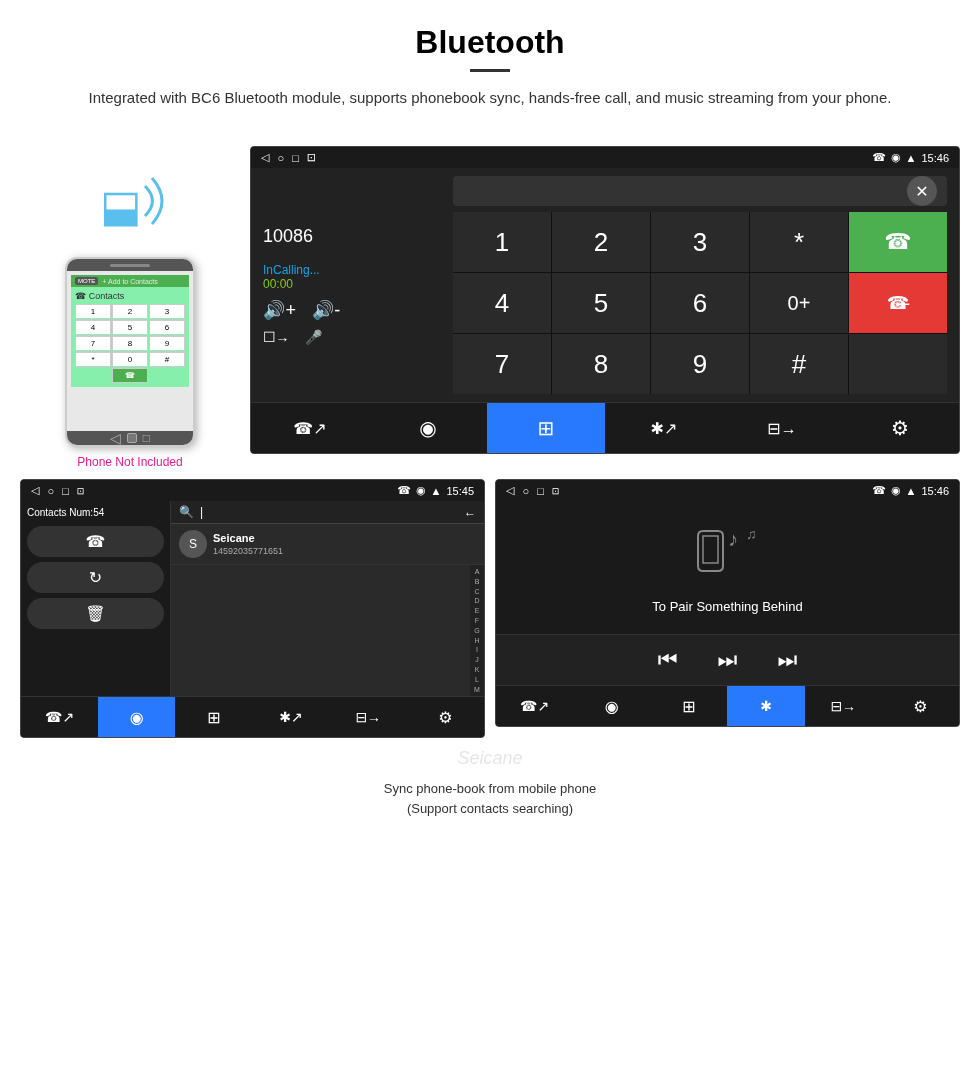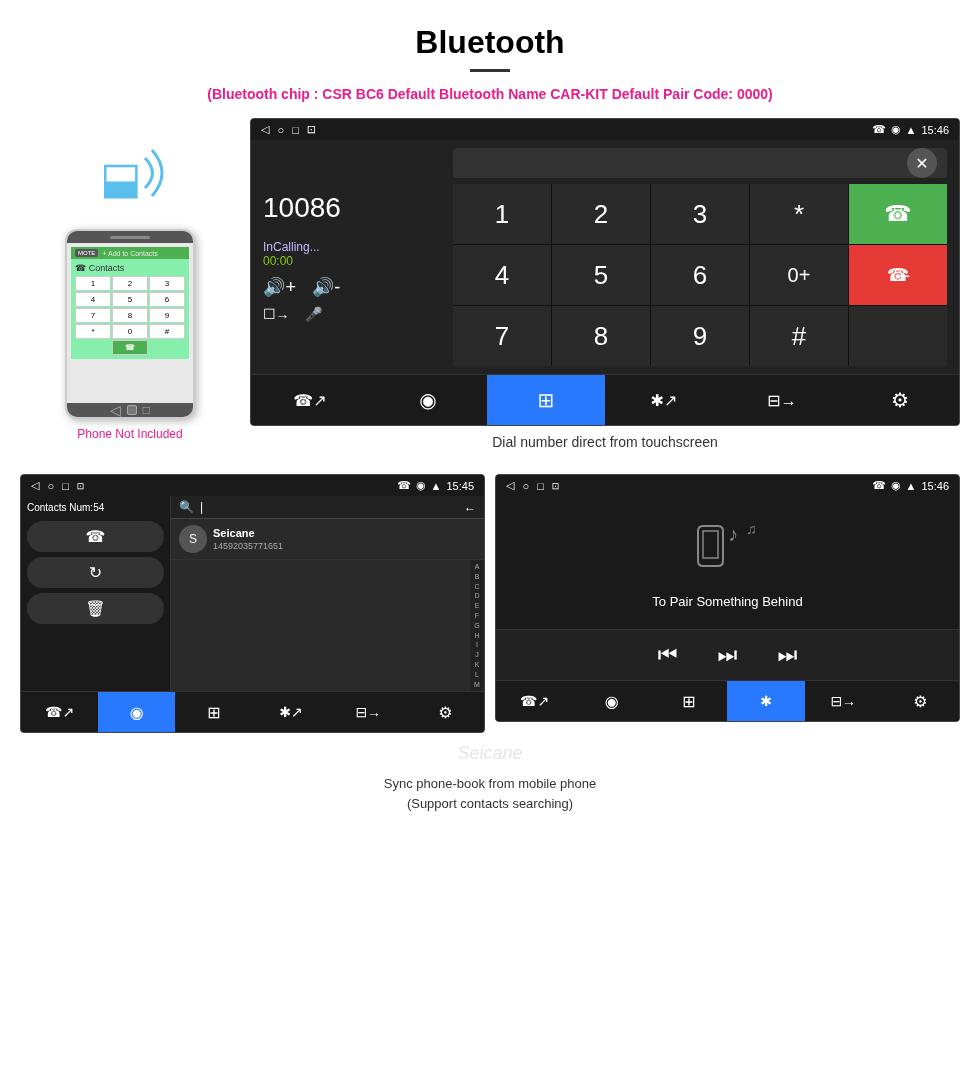--- a/index.html
+++ b/index.html
@@ -14,7 +14,7 @@
     
     .header {
       text-align: center;
-      padding: 24px 60px 16px;
+      padding: 24px 60px 28px;
     }
     .header h1 {
       font-size: 32px;

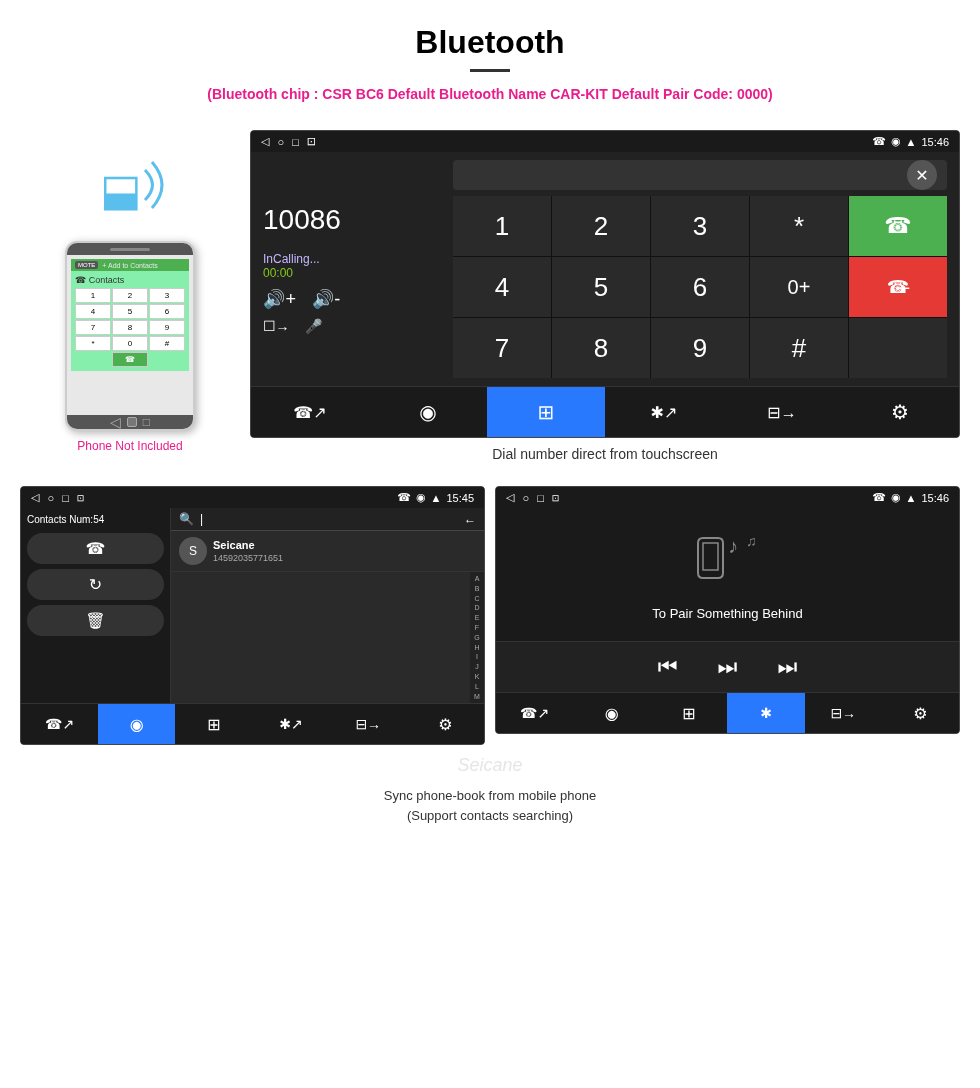--- a/index.html
+++ b/index.html
@@ -444,6 +444,7 @@
 <div class="header">
   <h1>Bluetooth</h1>
   <div class="header-divider"></div>
+  <p class="header-desc">Integrated with BC6 Bluetooth module, supports phonebook sync, hands-free call, and music streaming from your phone.</p>
   <p class="header-specs">(Bluetooth chip : CSR BC6    Default Bluetooth Name CAR-KIT    Default Pair Code: 0000)</p>
 </div>
 

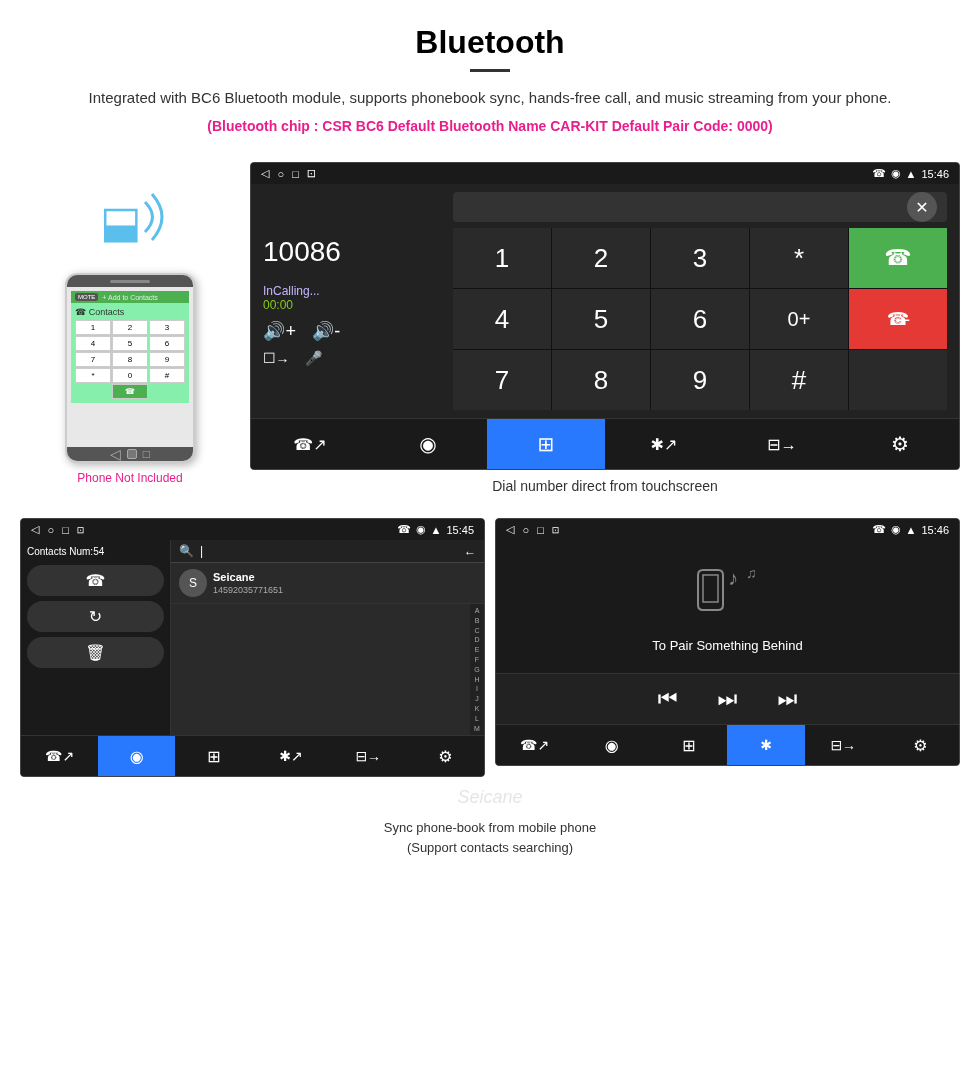--- a/index.html
+++ b/index.html
@@ -445,7 +445,6 @@
   <h1>Bluetooth</h1>
   <div class="header-divider"></div>
   <p class="header-desc">Integrated with BC6 Bluetooth module, supports phonebook sync, hands-free call, and music streaming from your phone.</p>
-  <p class="header-specs">(Bluetooth chip : CSR BC6    Default Bluetooth Name CAR-KIT    Default Pair Code: 0000)</p>
 </div>
 
 <div class="main-content">

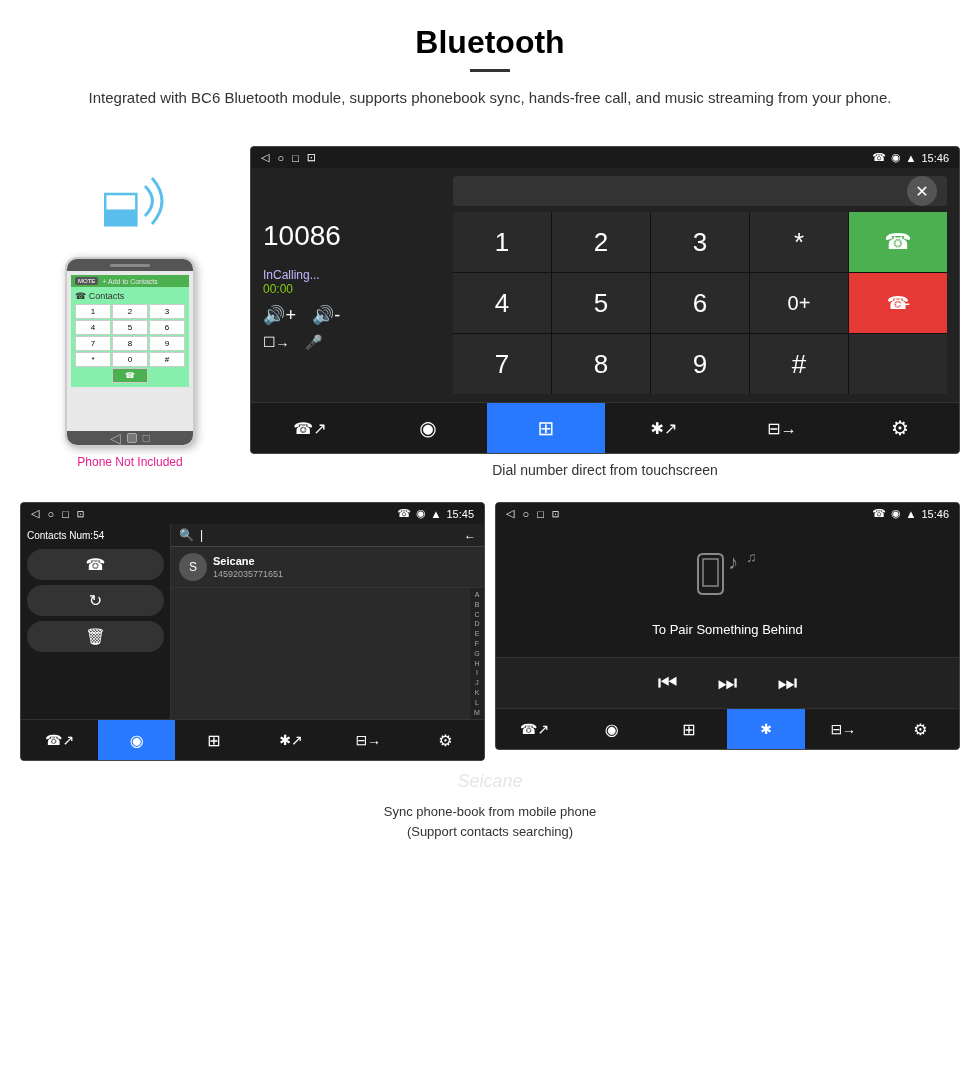--- a/index.html
+++ b/index.html
@@ -186,7 +186,7 @@
       text-align: left;
     }
     .dial-number {
-      font-size: 28px;
+      font-size: 18px;
       font-weight: 300;
       margin-bottom: 16px;
     }

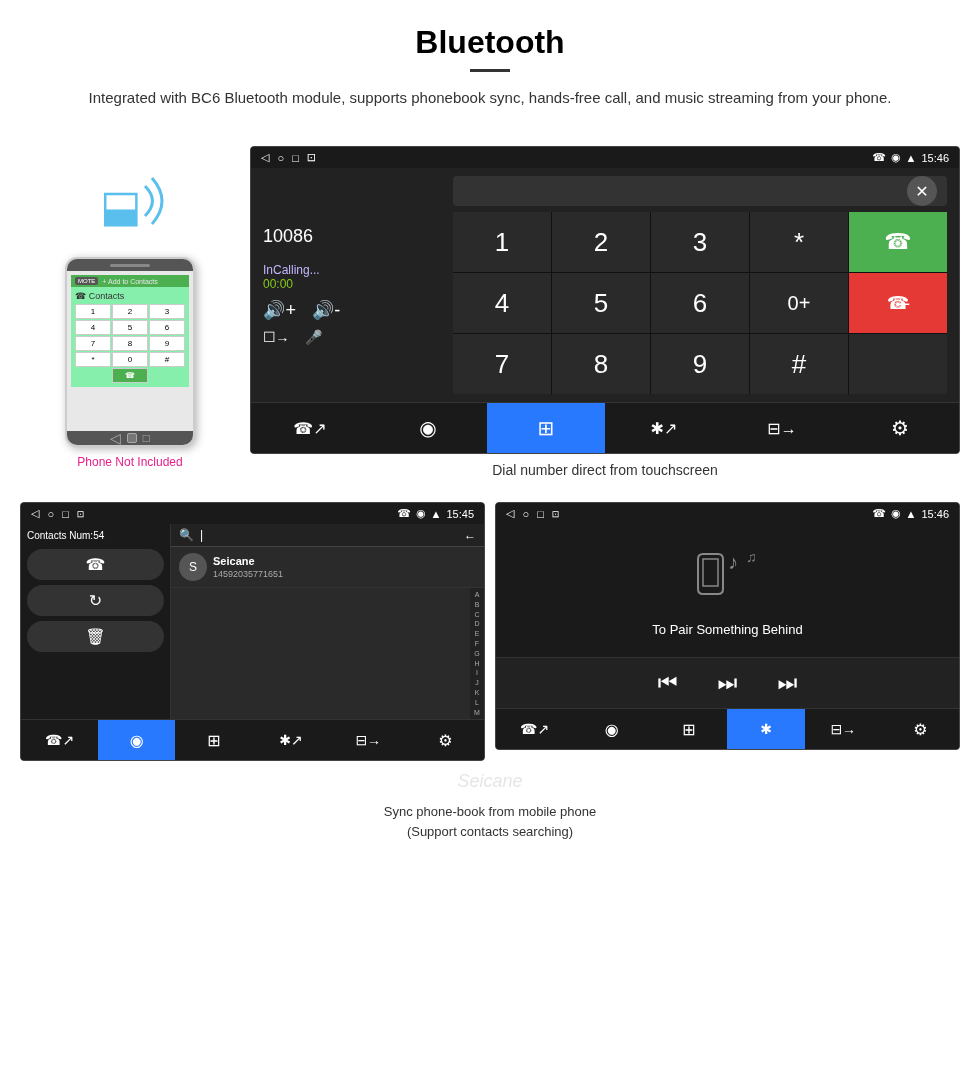--- a/index.html
+++ b/index.html
@@ -192,7 +192,7 @@
     }
     .dial-status {
       font-size: 12px;
-      color: #c4b5fd;
+      color: #0ea5e9;
     }
     .dial-timer { font-size: 12px; color: #84cc16; }
     .dial-icons {

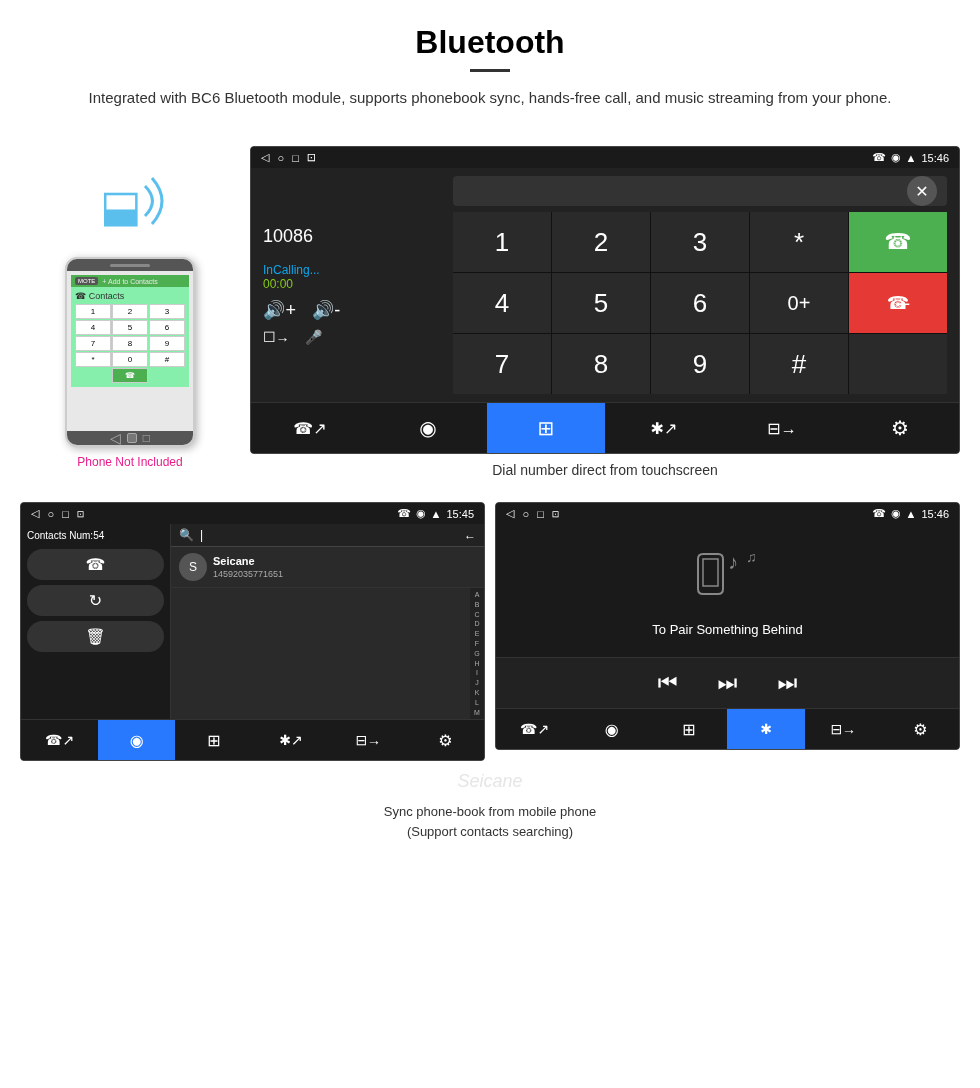--- a/index.html
+++ b/index.html
@@ -565,7 +565,6 @@
       </div>
     </div>
 
-    <div class="caption">Dial number direct from touchscreen</div>
   </div>
 </div>
 

